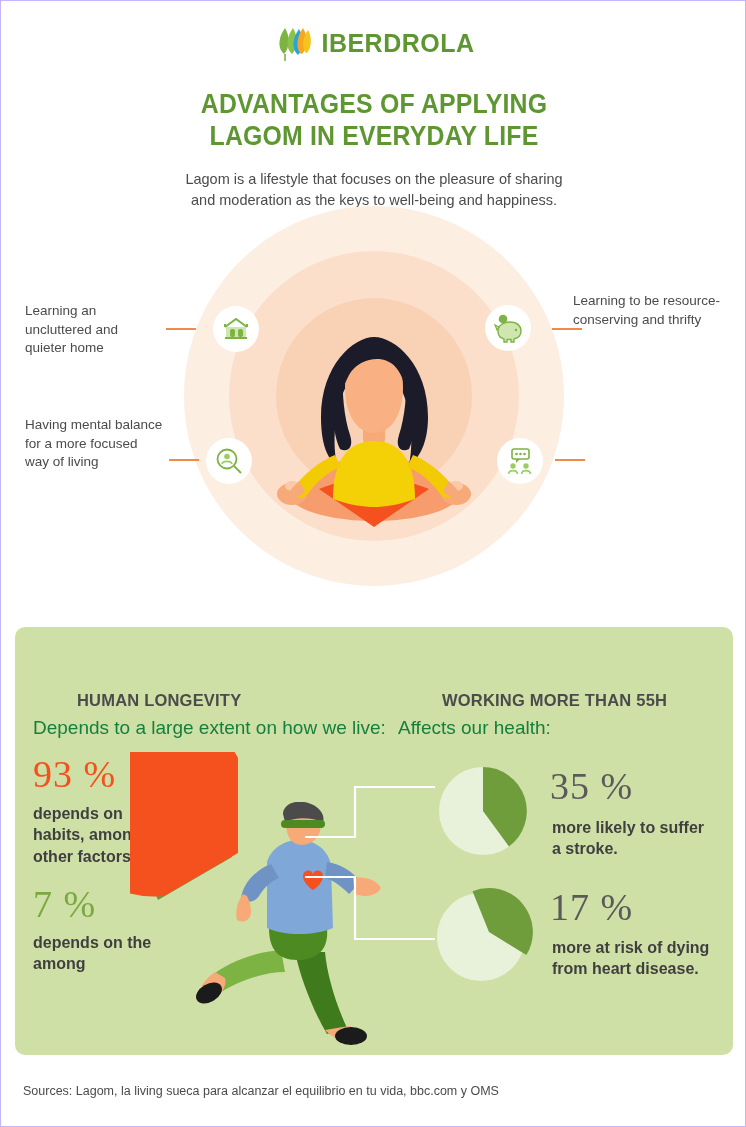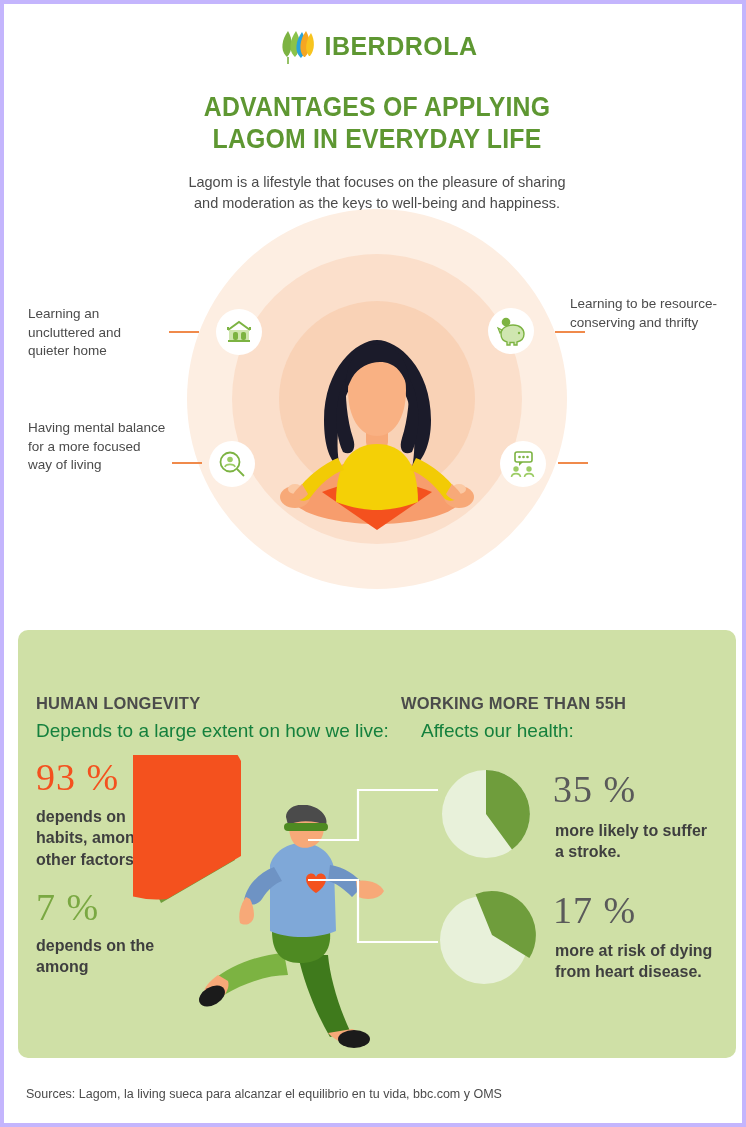--- a/index.html
+++ b/index.html
@@ -11,7 +11,7 @@
     overflow:hidden;
     position:relative;
   }
-  .page{position:relative;width:746px;height:1127px;border:4px solid #c4b5fd;box-sizing:border-box;}
+  .page{position:relative;width:746px;height:1127px;border:1px solid #c4b5fd;box-sizing:border-box;}
 
   
   .logo-wrap{position:absolute;left:0;top:22px;width:746px;display:flex;justify-content:center;align-items:center;gap:8px;}

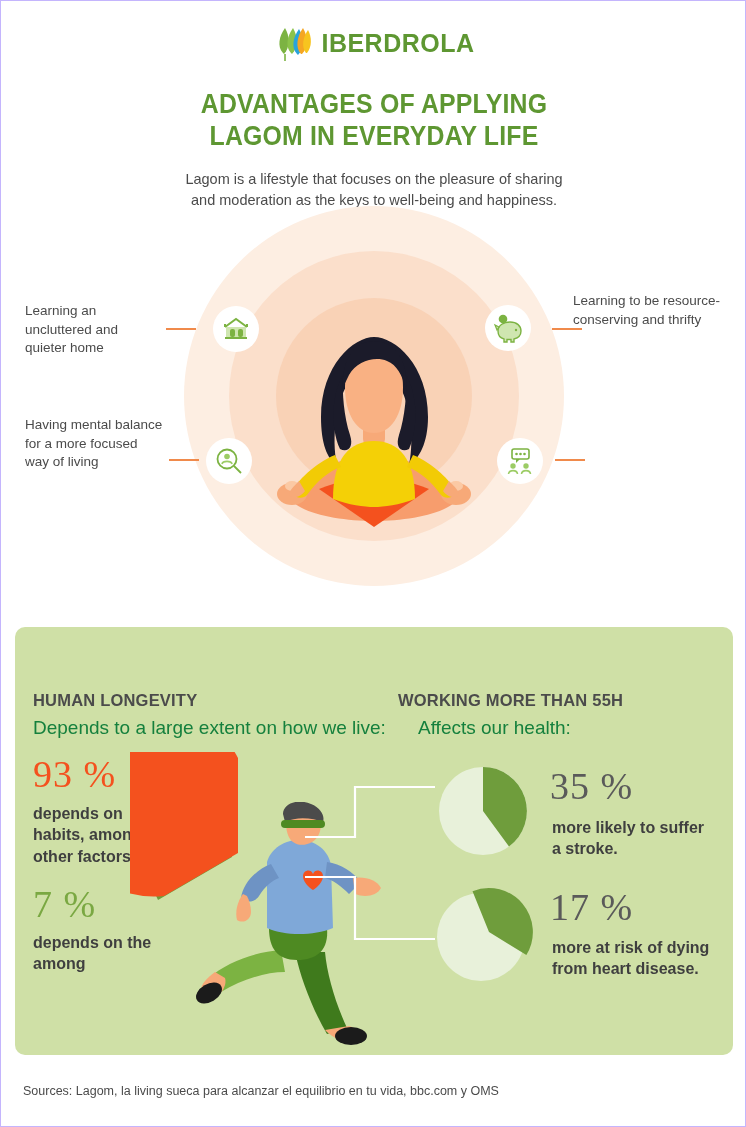--- a/index.html
+++ b/index.html
@@ -48,7 +48,7 @@
   .panel{position:absolute;left:14px;top:626px;width:718px;height:428px;
     background:#cfe0a6;border-radius:10px;overflow:hidden;}
   .sec-title{position:absolute;font-size:16.5px;font-weight:bold;color:#4b4b4b;letter-spacing:.2px;
-    font-family:"Liberation Sans Narrow","Liberation Sans",sans-serif;}
+    font-family:"Liberation Sans Narrow","Liberation Sans",sans-serif;margin-left:44px;}
   .sec-sub{position:absolute;font-size:19px;color:#15803d;}
 
   .bignum{position:absolute;font-size:38px;line-height:1;font-weight:300;

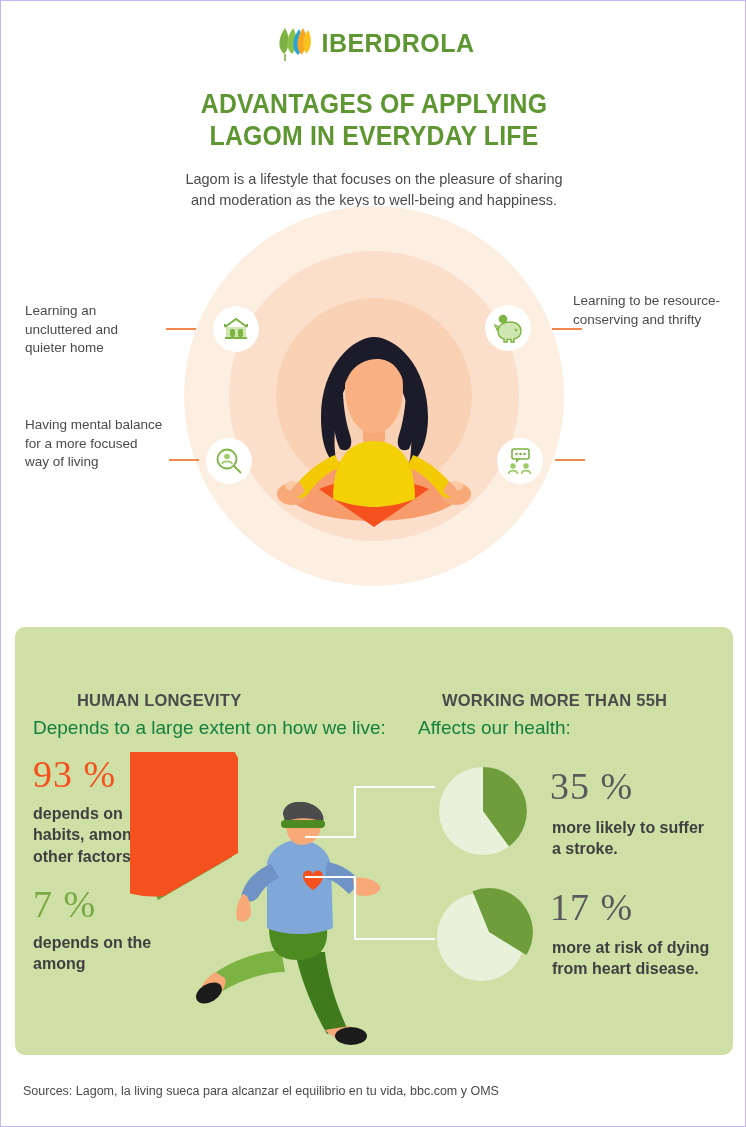--- a/index.html
+++ b/index.html
@@ -219,7 +219,7 @@
     </svg>
 
     <div class="sec-title" style="left:383px;top:64px;">WORKING MORE THAN 55H</div>
-    <div class="sec-sub" style="left:403px;top:90px;">Affects our health:</div>
+    <div class="sec-sub" style="left:383px;top:90px;">Affects our health:</div>
 
     <svg style="position:absolute;left:420px;top:136px;" width="96" height="96" viewBox="0 0 96 96">
       <circle cx="48" cy="48" r="44" fill="#e8f1da"></circle>

